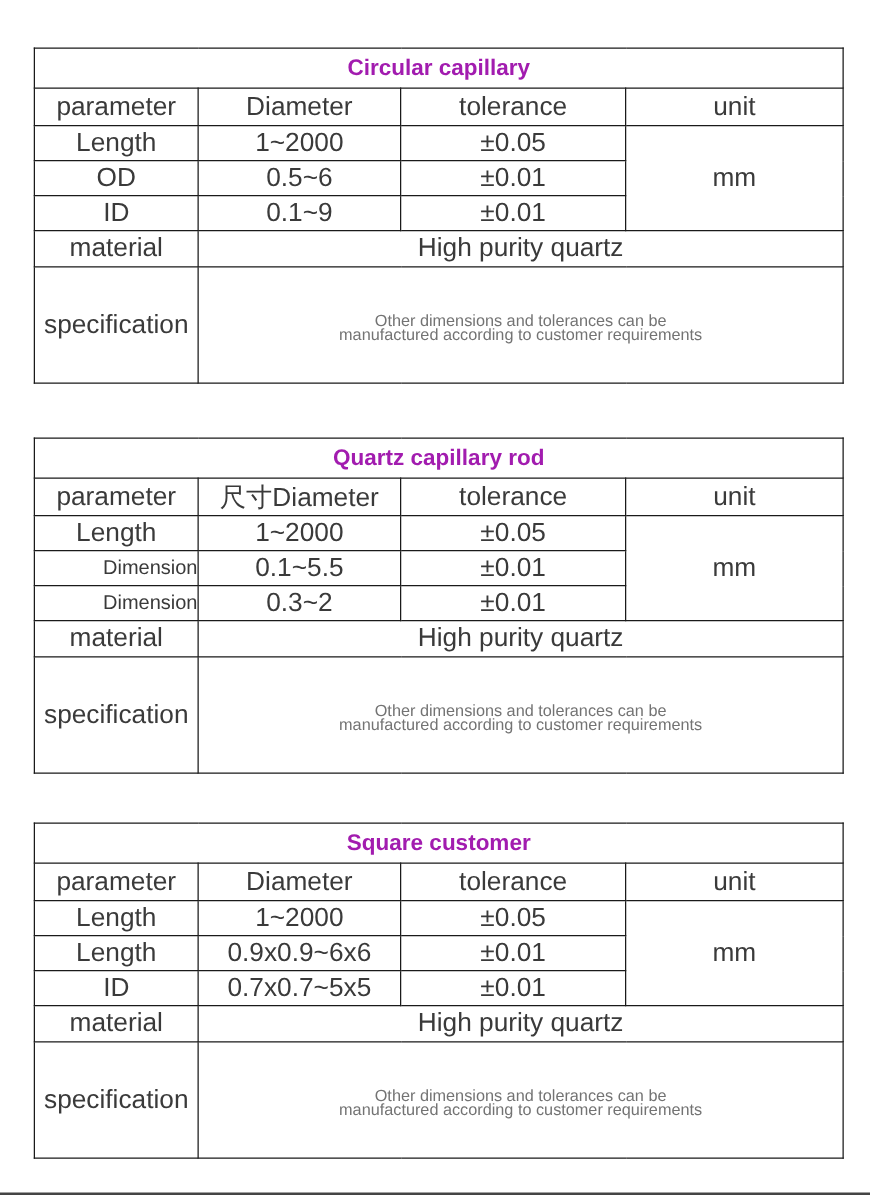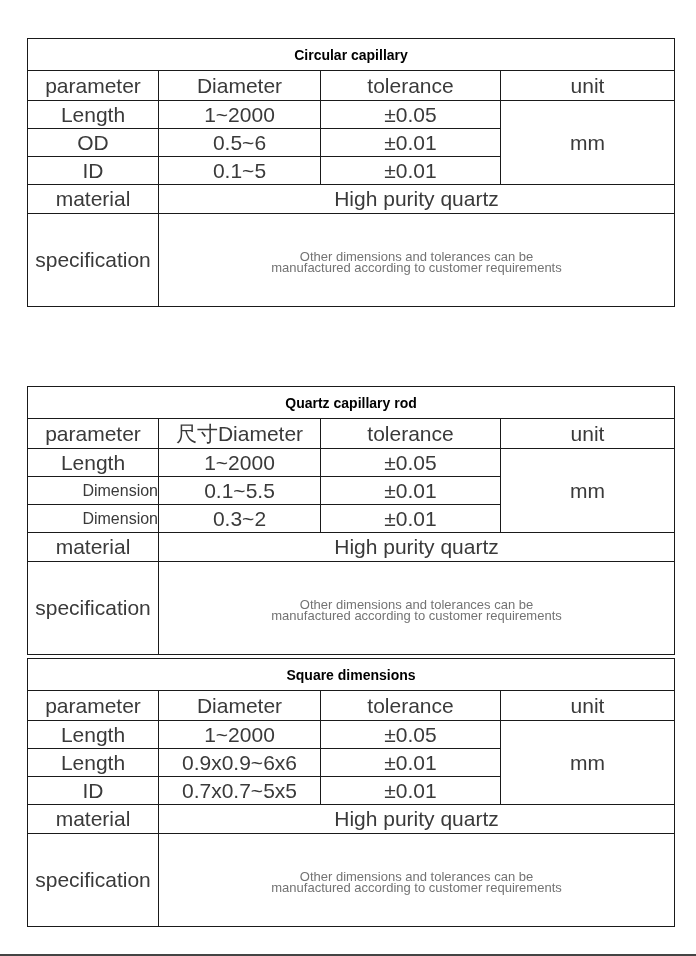--- a/index.html
+++ b/index.html
@@ -16,7 +16,7 @@
     font-size: 21px; color: #3a3a3a; overflow: hidden; white-space: nowrap;
   }
   .spec-table td.title {
-    font-size: 14px; font-weight: bold; color: #000000; height: 31px;
+    font-size: 18px; font-weight: bold; color: #a21caf; height: 31px;
   }
   .spec-table tr.header td { height: 29px; }
   .spec-table tr.data td { height: 27px; }

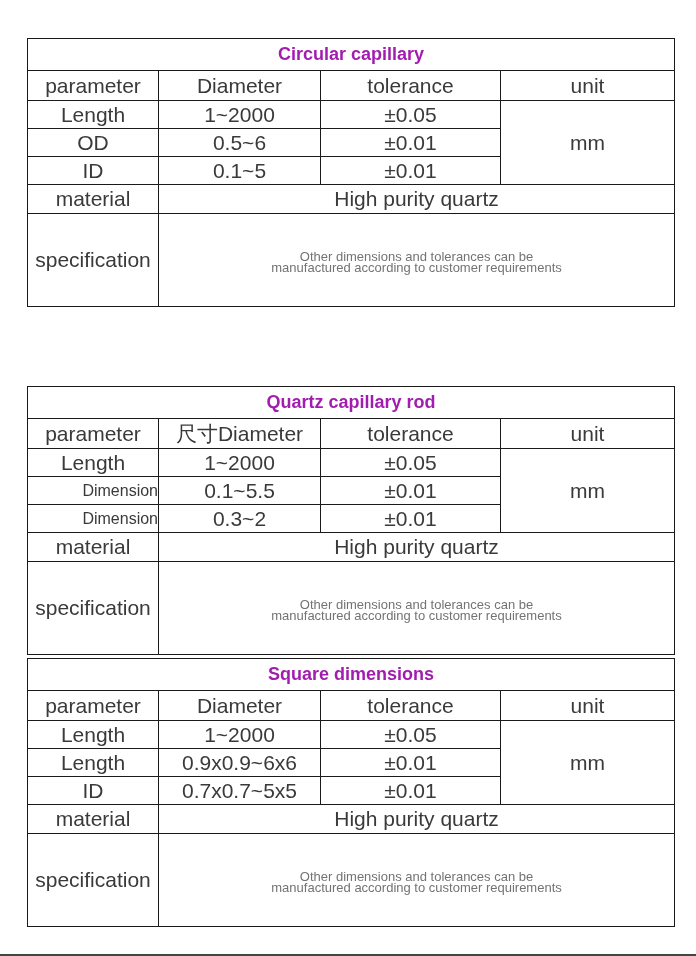--- a/index.html
+++ b/index.html
@@ -66,7 +66,7 @@
   </tr>
   <tr class="data">
     <td>ID</td>
-    <td>0.1~5</td>
+    <td>0.1~9</td>
     <td>±0.01</td>
   </tr>
   <tr class="material">

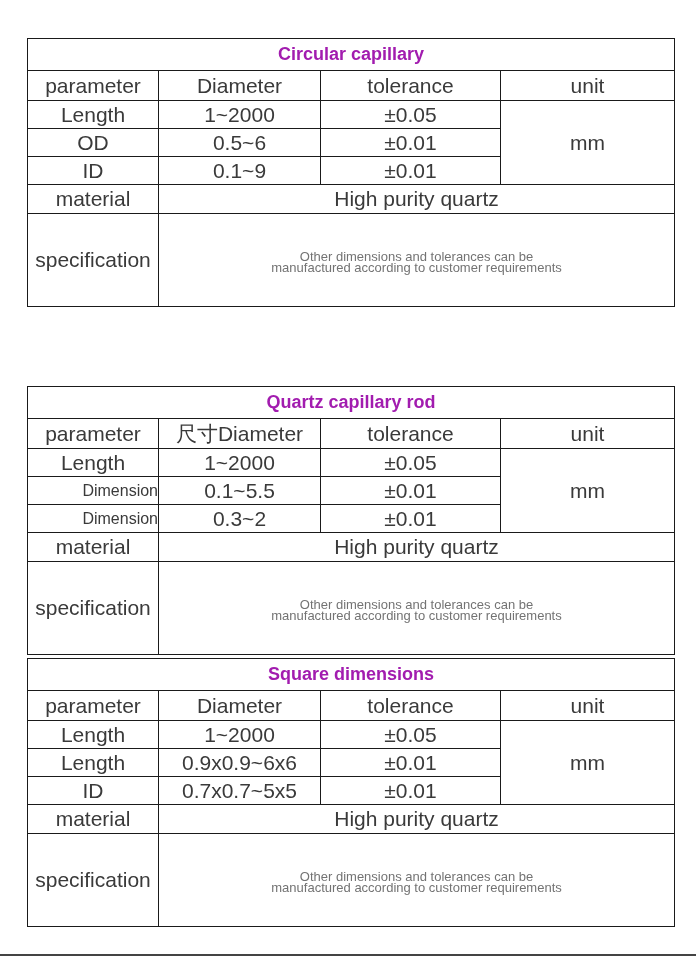--- a/index.html
+++ b/index.html
@@ -27,7 +27,7 @@
   }
   .spec-table td.small-param { font-size: 16px; text-align: right; }
   #t1 { top: 38px; }
-  #t2 { top: 350px; margin-top: 36px; }
+  #t2 { top: 350px; }
   #t3 { top: 658px; }
   .bottom-bar {
     position: absolute; left: 0; right: 0; bottom: 0; height: 2px; background: #444444;

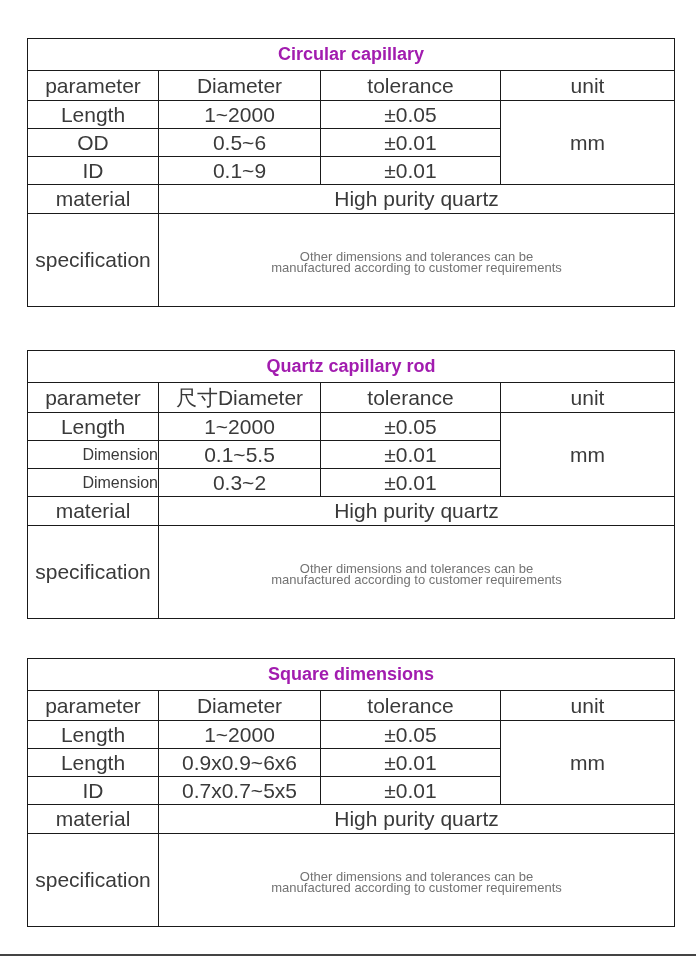--- a/index.html
+++ b/index.html
@@ -139,7 +139,7 @@
     </colgroup>
   <tbody>
       <tr>
-        <td colspan="4" class="title">Square dimensions</td>
+        <td colspan="4" class="title">Square customer</td>
       </tr>
   <tr class="header">
     <td>parameter</td>

